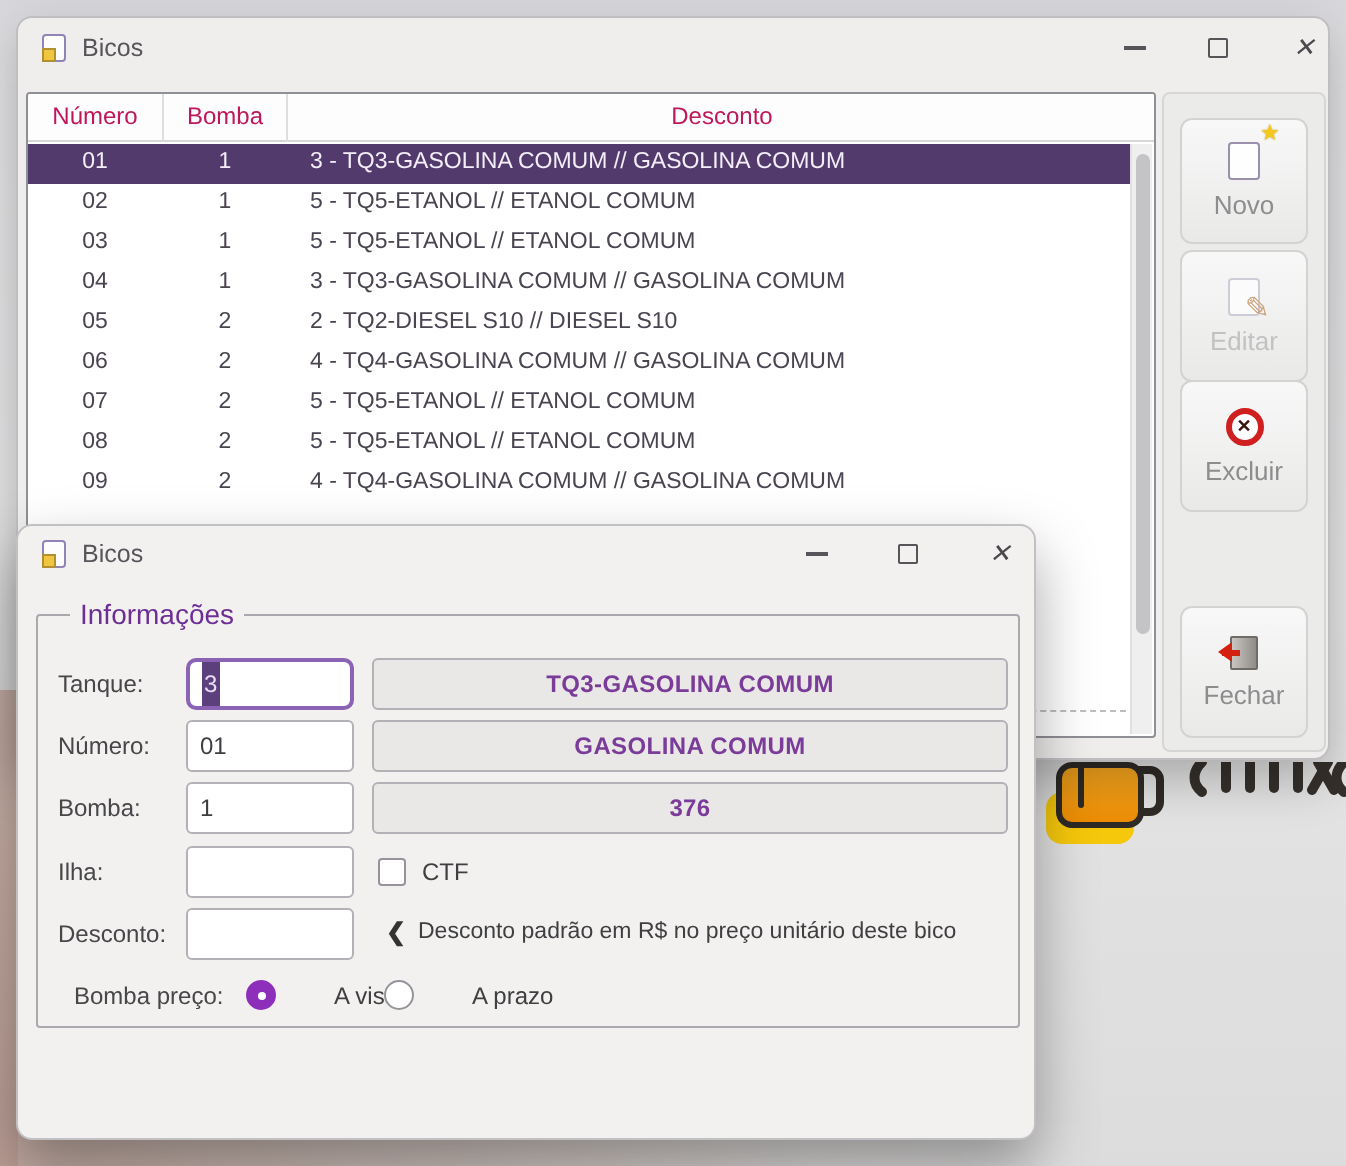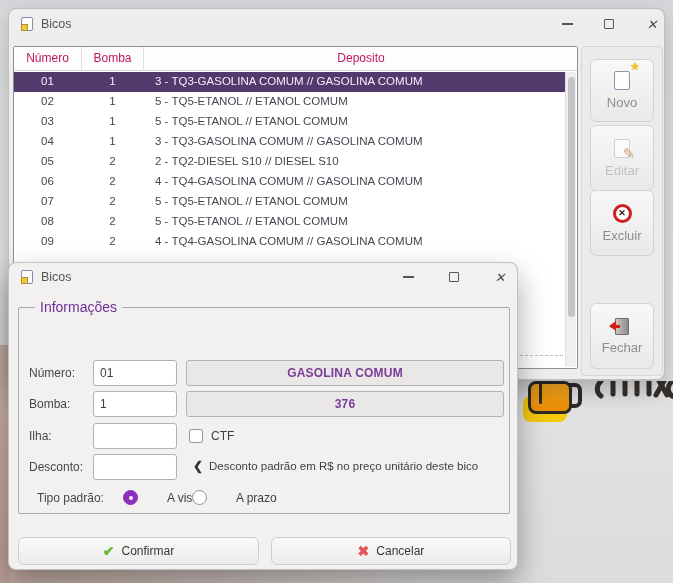--- a/index.html
+++ b/index.html
@@ -169,7 +169,7 @@
     <div class="thead">
       <span class="th1">Número</span>
       <span class="th2">Bomba</span>
-      <span class="th3">Deposito</span>
+      <span class="th3">Desconto</span>
     </div>
     <div class="tbody">
       <div class="trow selected">

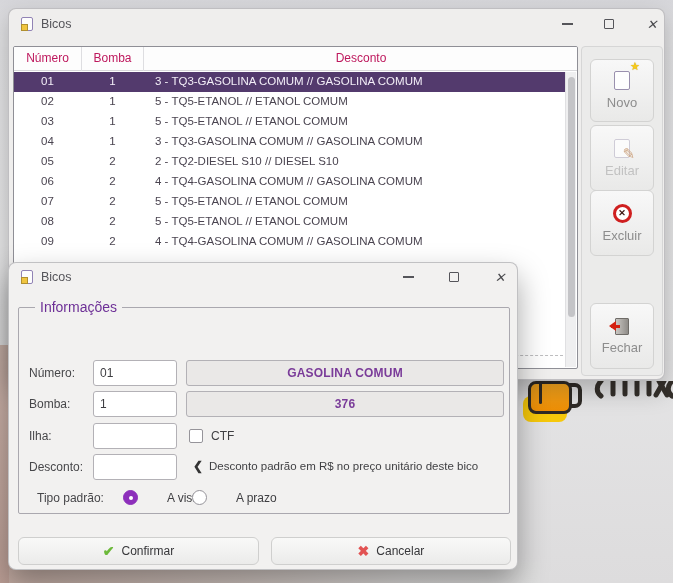--- a/index.html
+++ b/index.html
@@ -267,6 +267,11 @@
     <span class="group-legend">Informações</span>
   </div>
 
+  <div class="frow" style="top:66px">
+    <span class="flabel">Tanque:</span>
+    <div class="finput focused"><span class="sel-text">3</span></div>
+    <div class="fpanel">TQ3-GASOLINA COMUM</div>
+  </div>
 
   <div class="frow" style="top:97px">
     <span class="flabel">Número:</span>

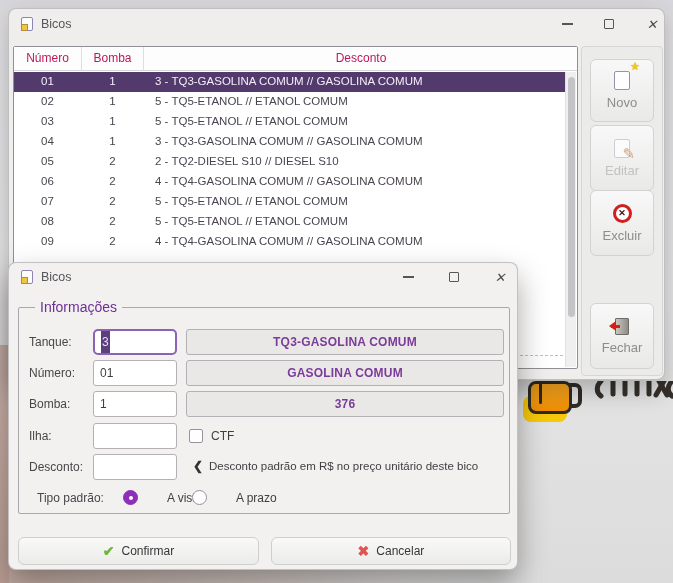--- a/index.html
+++ b/index.html
@@ -300,7 +300,7 @@
   </div>
 
   <div class="frow" style="top:222px">
-    <span class="flabel" style="left:28px">Tipo padrão:</span>
+    <span class="flabel" style="left:28px">Bomba preço:</span>
     <span class="radio checked" style="left:114px"></span>
     <span class="radio-label" style="left:135px">A vista</span>
     <span class="radio" style="left:183px"></span>

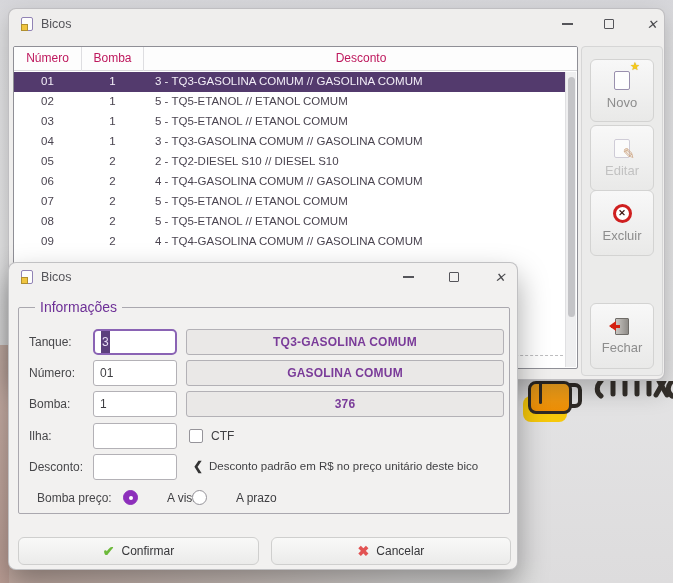--- a/index.html
+++ b/index.html
@@ -307,10 +307,6 @@
     <span class="radio-label" style="left:204px">A prazo</span>
   </div>
 
-  <div class="dlg-btn" style="left:9px;width:241px">
-    <span class="ic-check"></span>
-    <span>Confirmar</span>
-  </div>
   <div class="dlg-btn" style="left:262px;width:240px">
     <span class="ic-x"></span>
     <span>Cancelar</span>

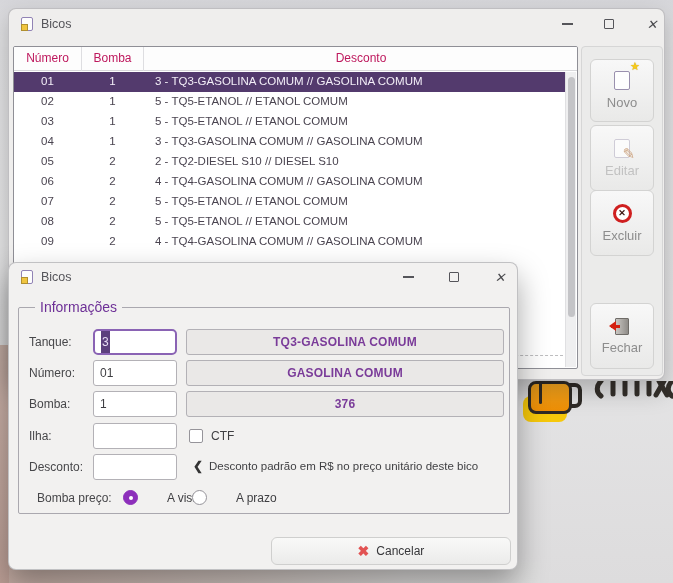--- a/index.html
+++ b/index.html
@@ -307,10 +307,6 @@
     <span class="radio-label" style="left:204px">A prazo</span>
   </div>
 
-  <div class="dlg-btn" style="left:262px;width:240px">
-    <span class="ic-x"></span>
-    <span>Cancelar</span>
-  </div>
 </div>
 
 </body></html>

